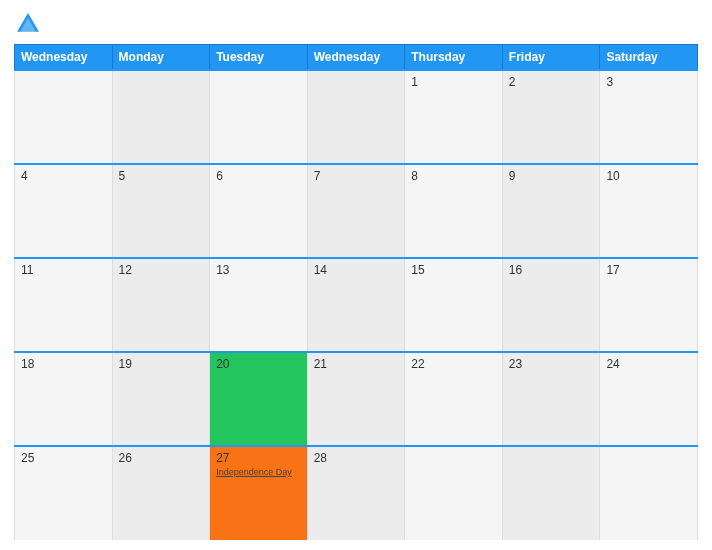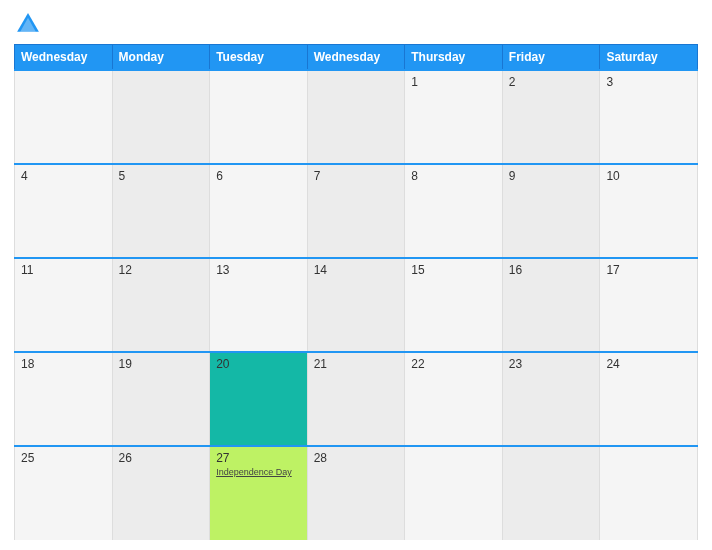--- a/index.html
+++ b/index.html
@@ -214,7 +214,7 @@
           <td style="background-color: rgb(236, 236, 236);">
             <span class="day-number">19</span>
           </td>
-          <td style="background-color: #14b8a6;">
+          <td style="background-color: #22c55e;">
             <span class="day-number">20</span>
           </td>
           <td style="background-color: rgb(236, 236, 236);">

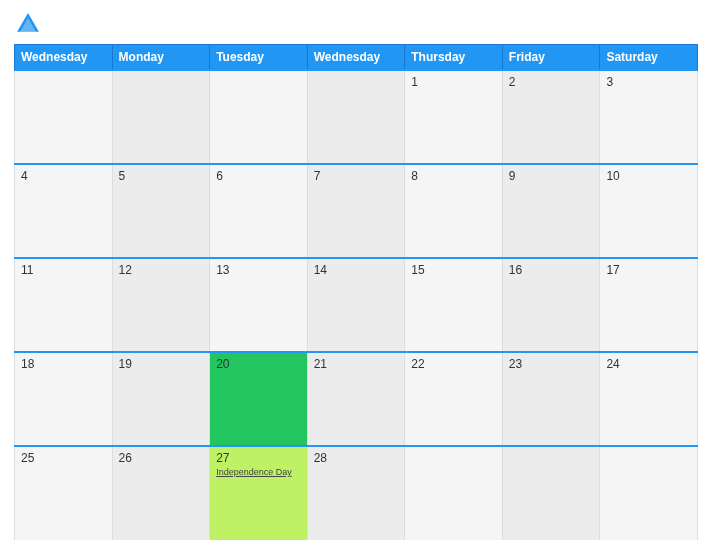--- a/index.html
+++ b/index.html
@@ -237,7 +237,7 @@
           <td style="background-color: rgb(236, 236, 236);">
             <span class="day-number">26</span>
           </td>
-          <td style="background-color: #bef264; margin-left: 12px;">
+          <td style="background-color: #f97316; margin-left: 12px;">
             <span class="day-number">27</span>
             <span class="holiday-label">Independence Day</span>
           </td>

